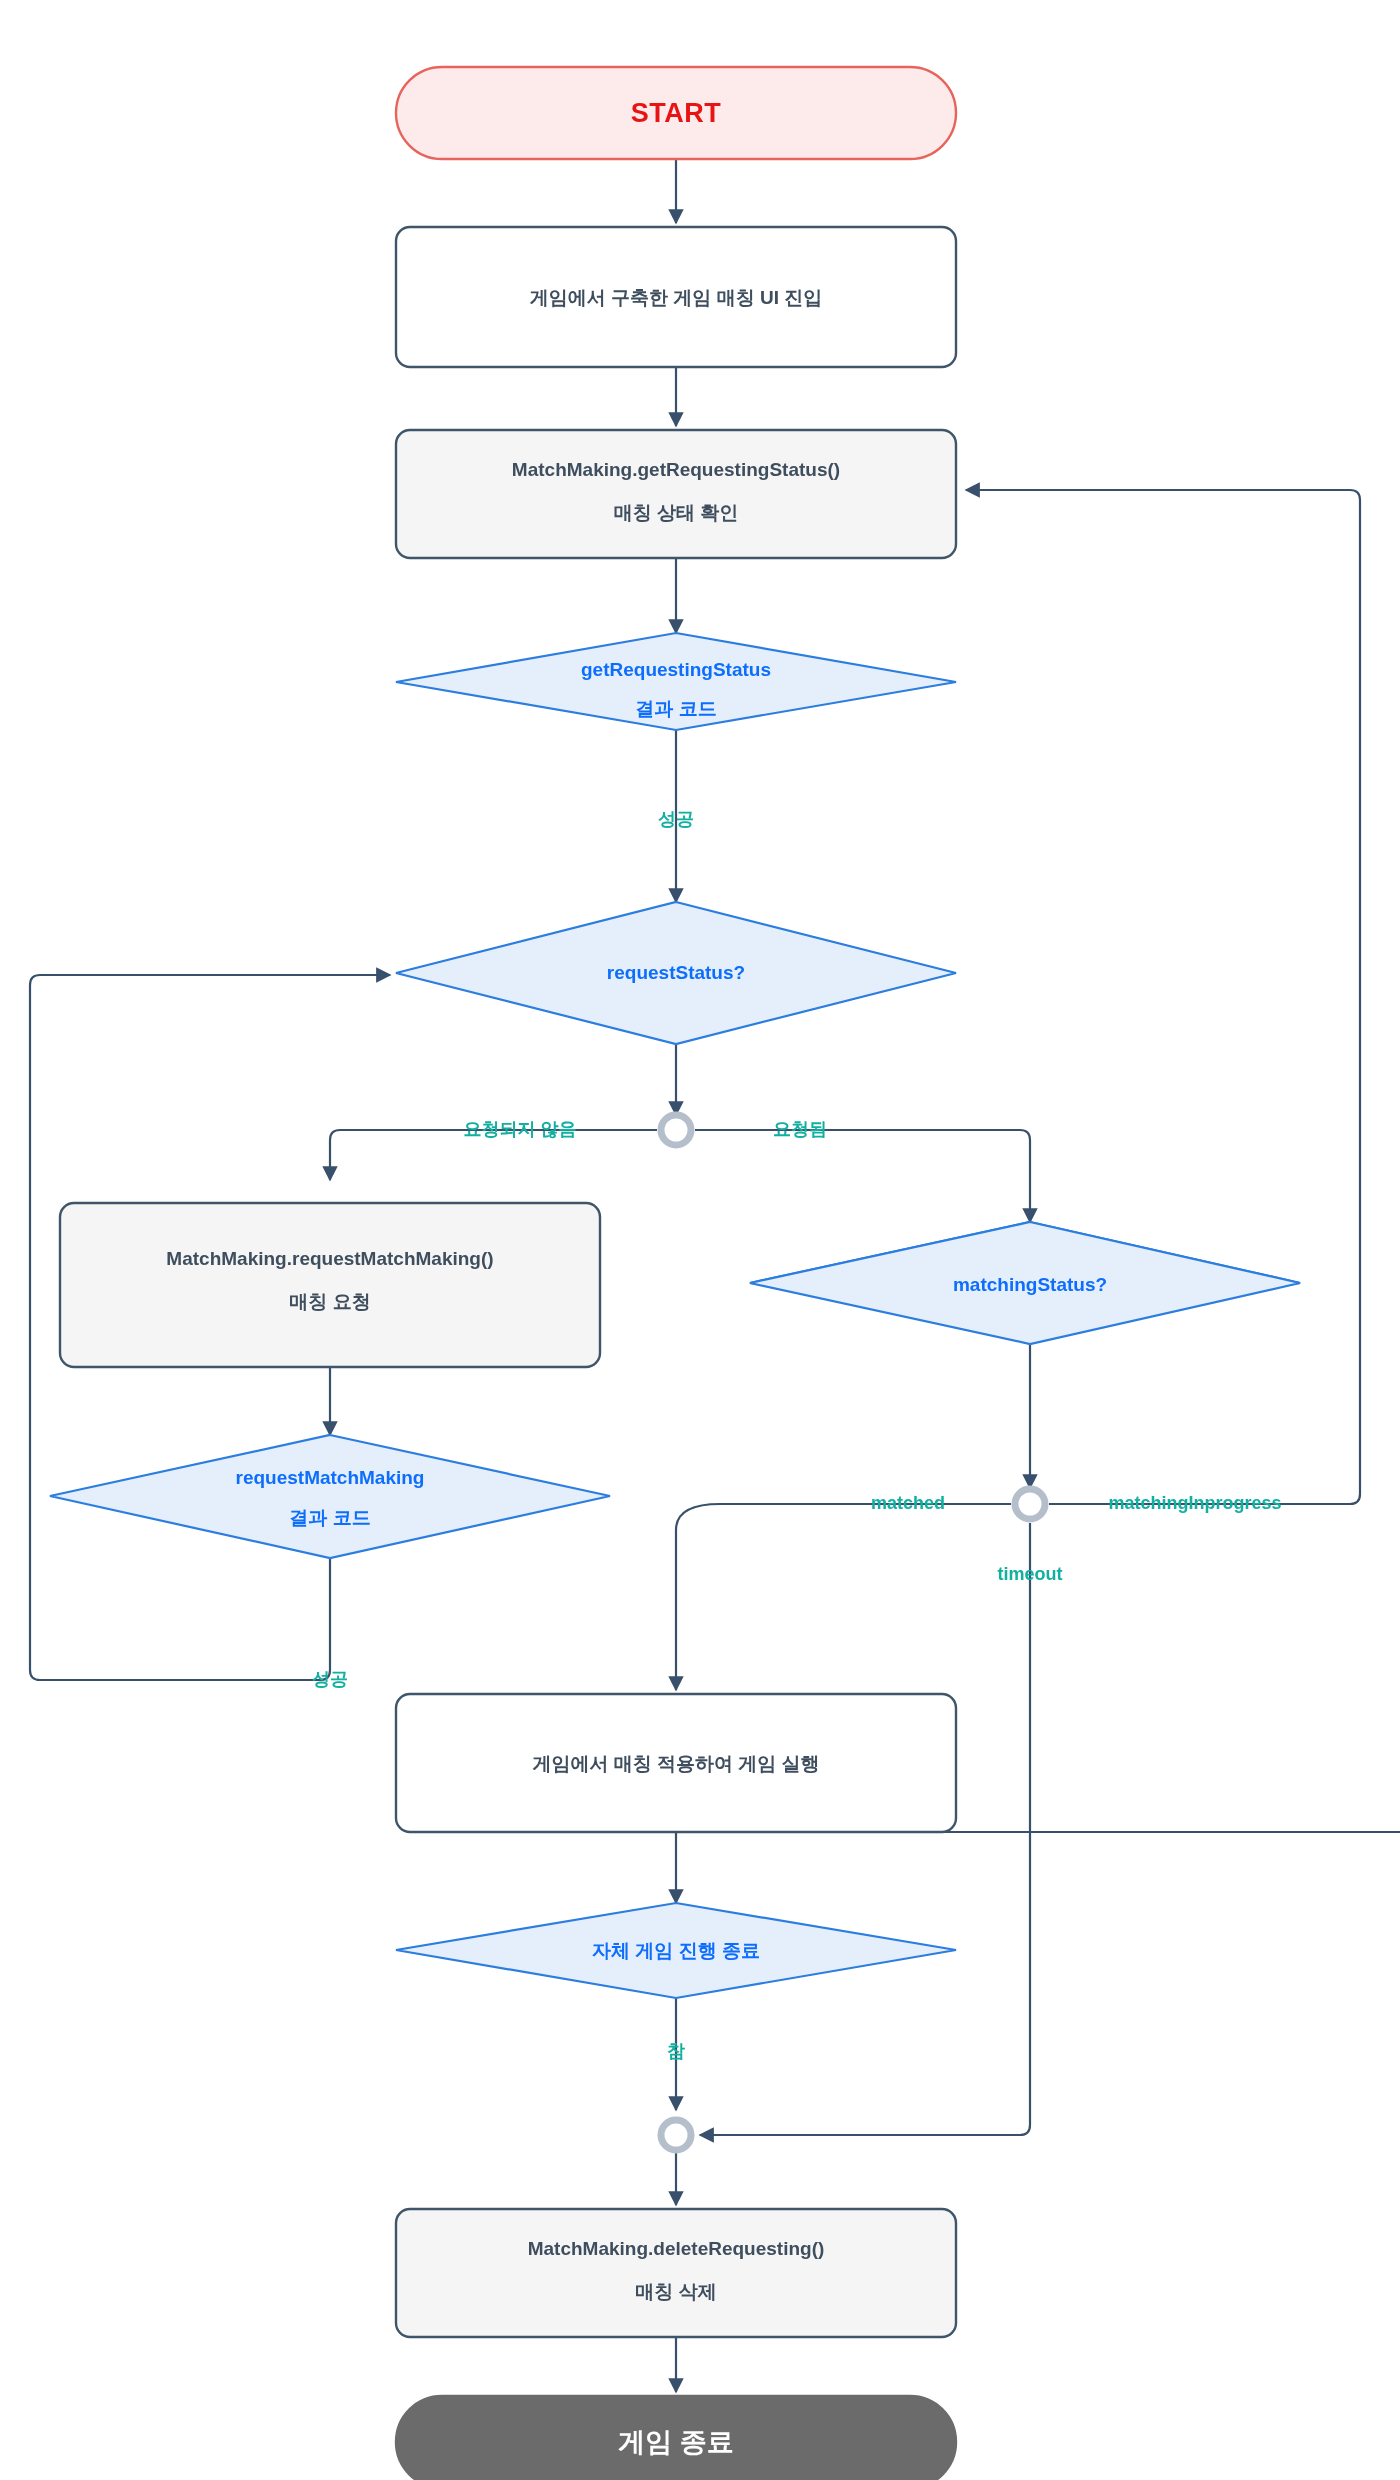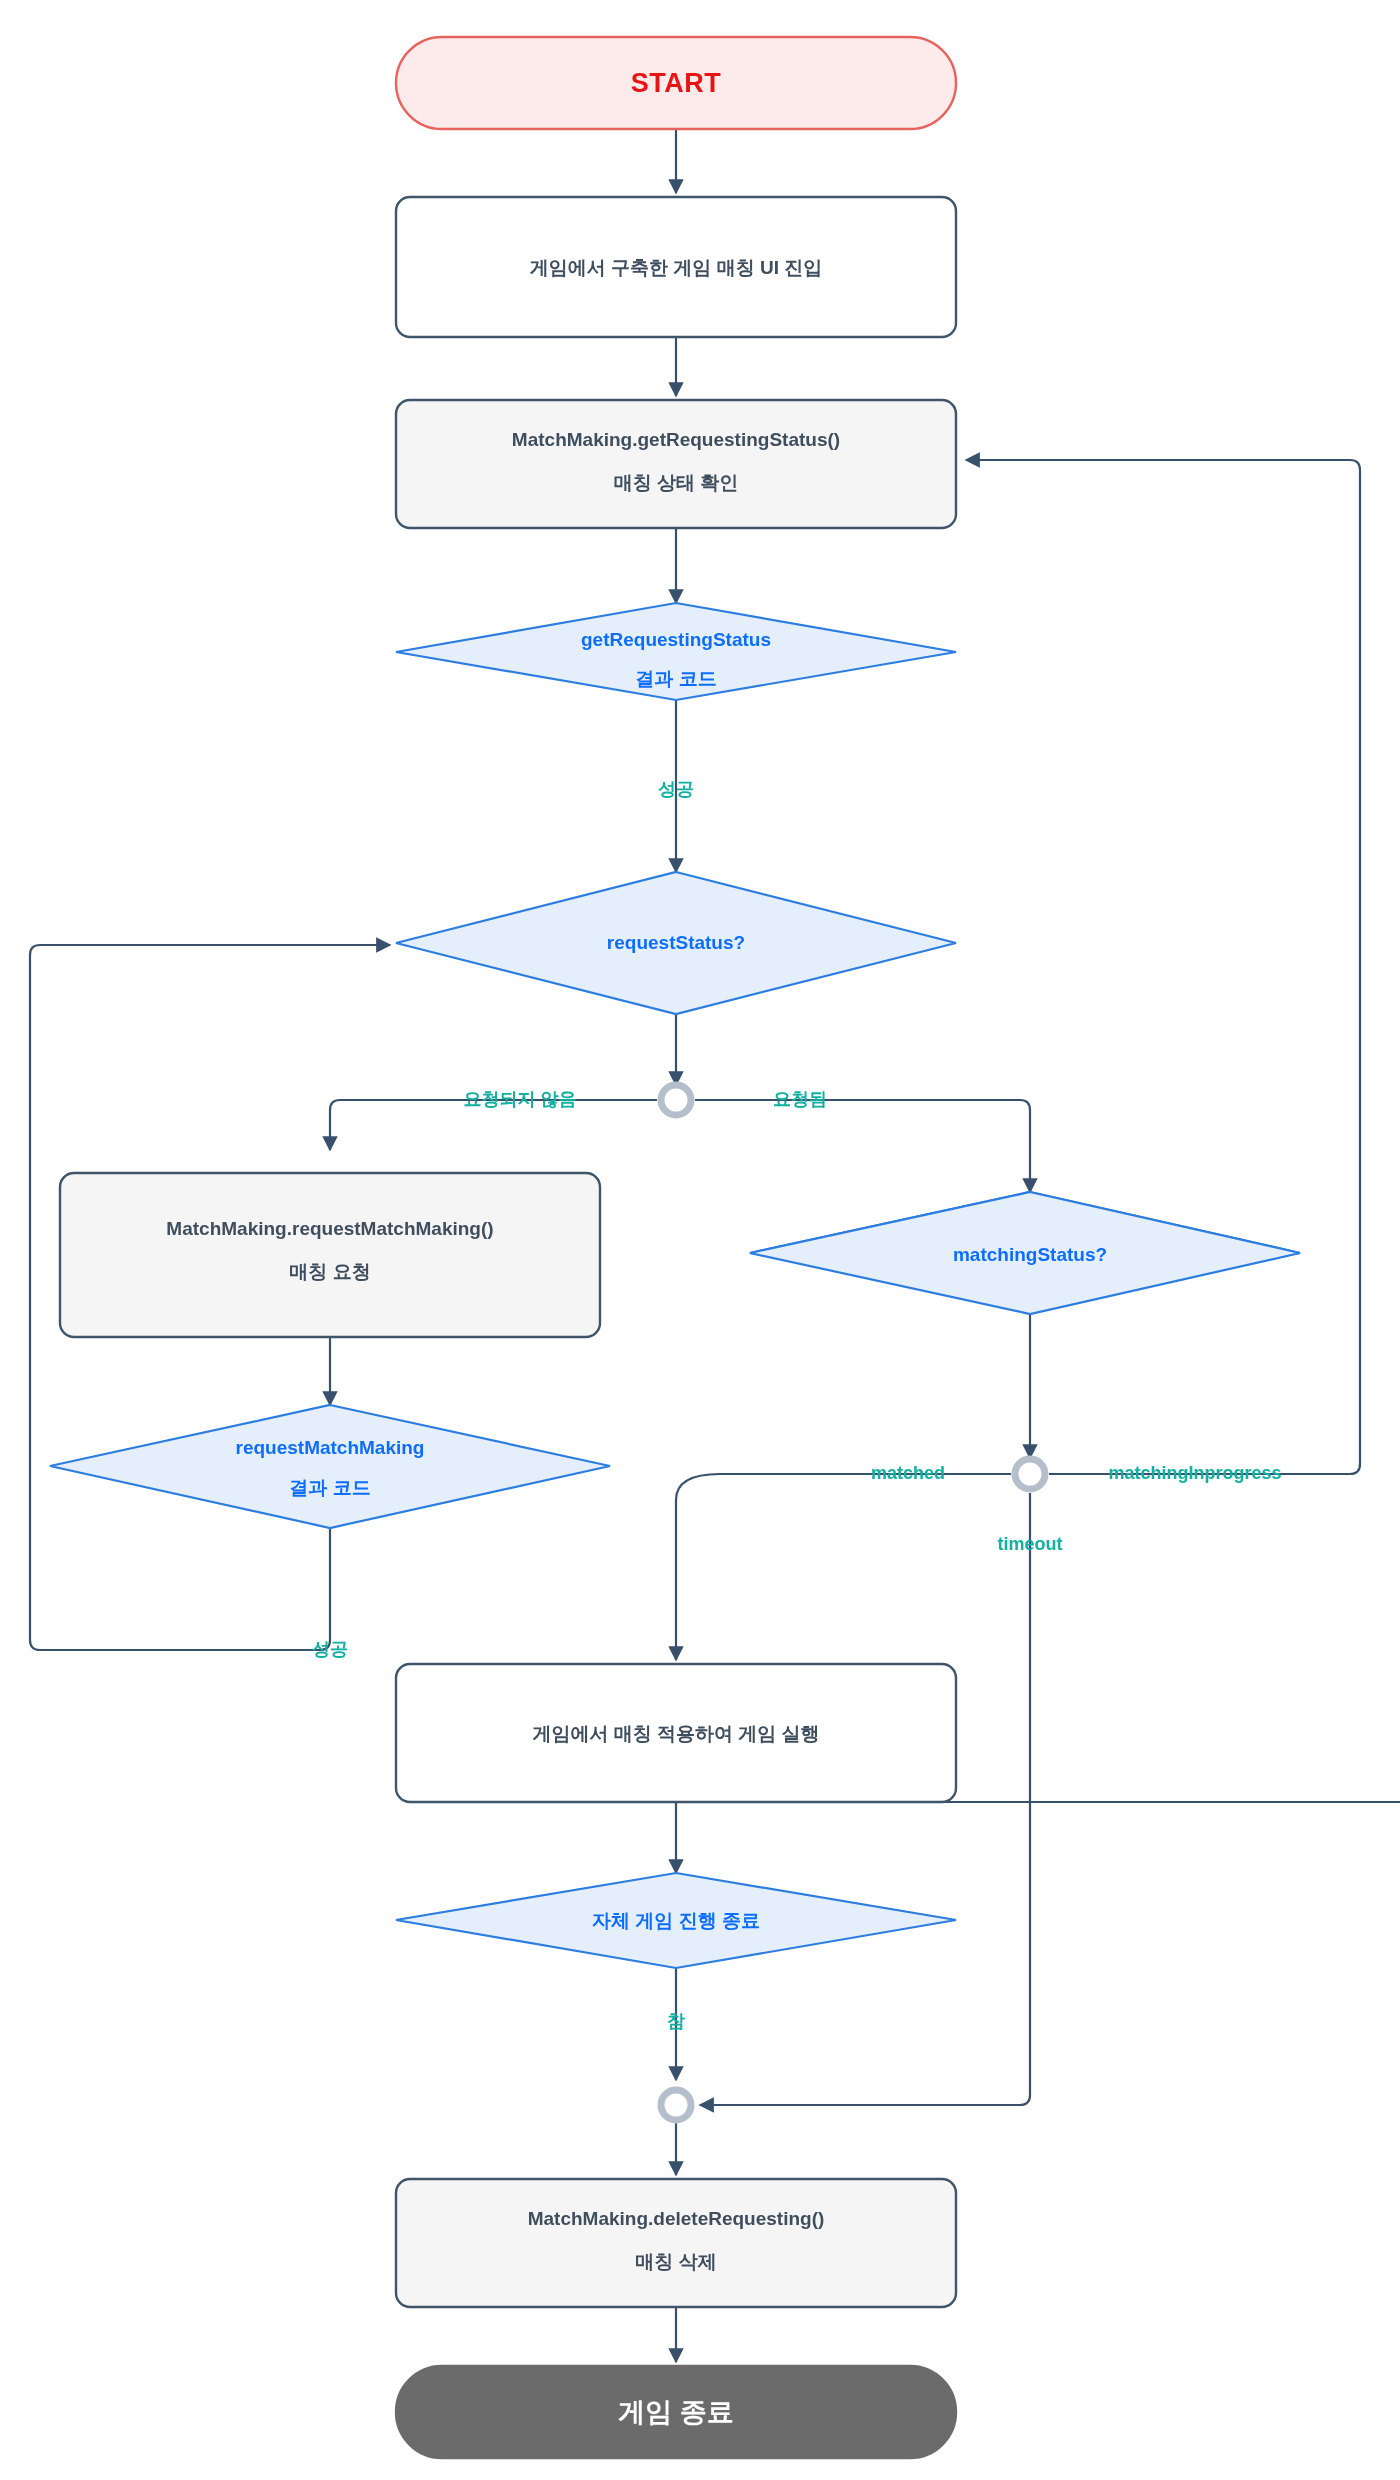--- a/index.html
+++ b/index.html
@@ -18,6 +18,7 @@
     position: relative;
     width: 1400px;
     height: 1752px;
+    margin-top: 30px;
   }
   svg#flow-svg {
     display: block;

